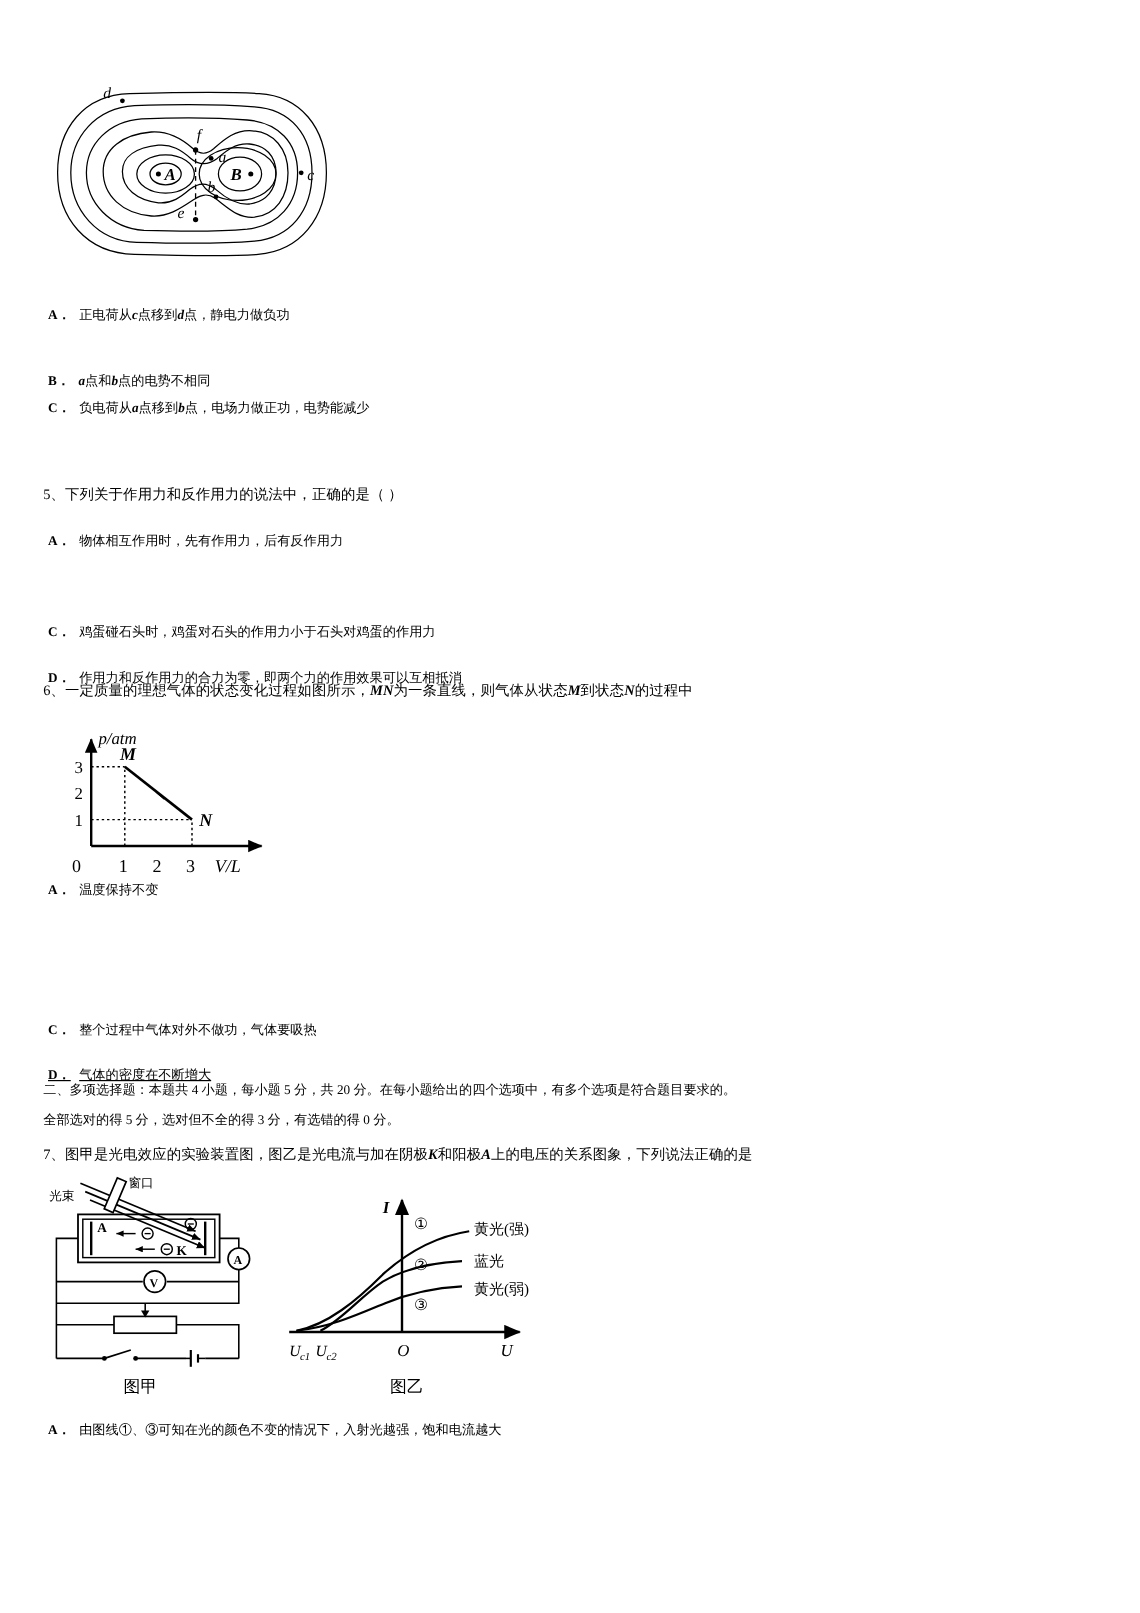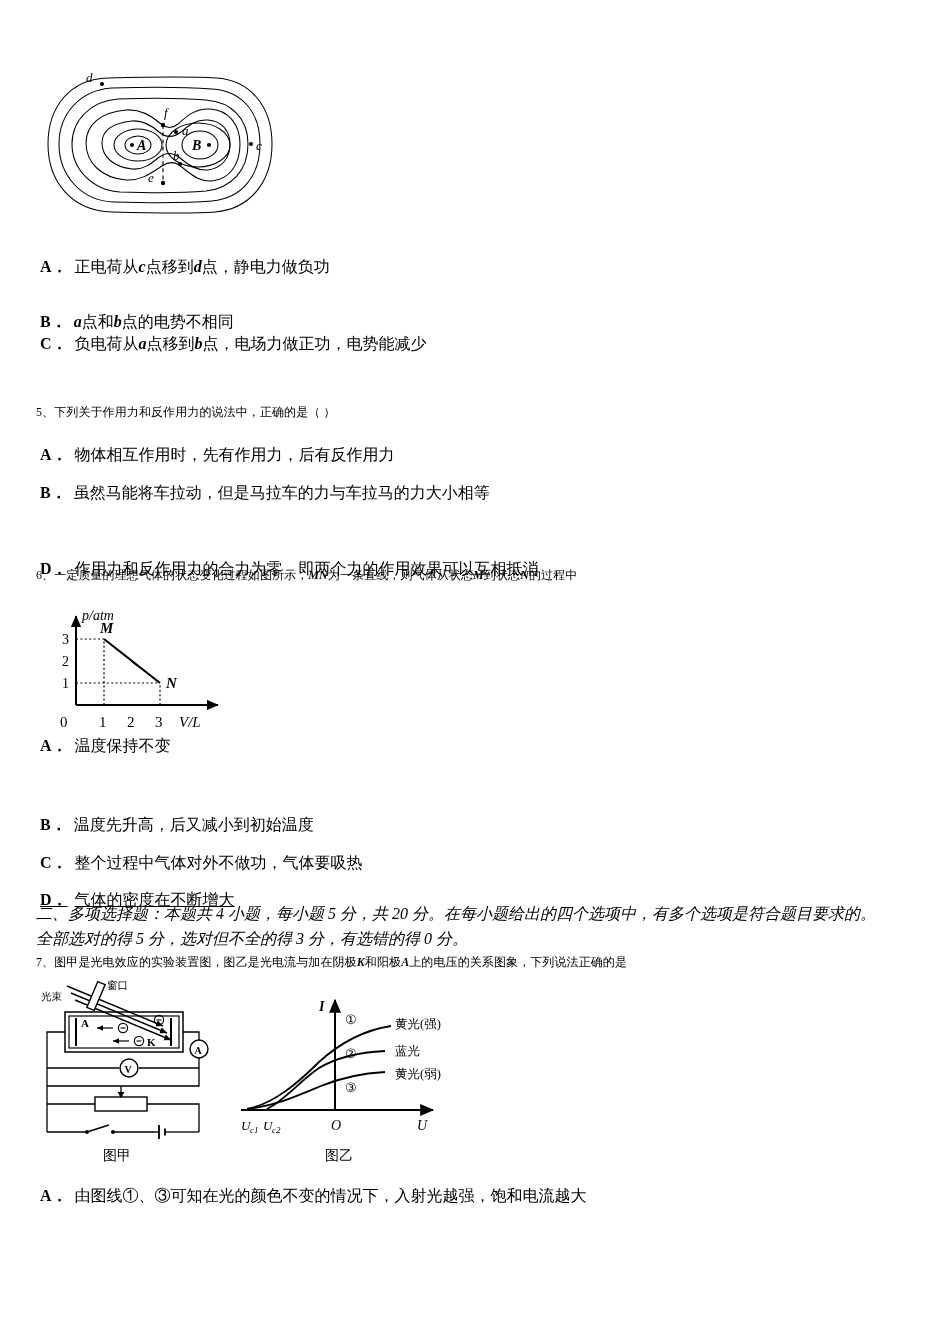--- a/index.html
+++ b/index.html
@@ -33,7 +33,7 @@
   }
   .opt {
     position: absolute;
-    font-size: 16px;
+    font-size: 11px;
     line-height: 1.5;
     white-space: nowrap;
   }

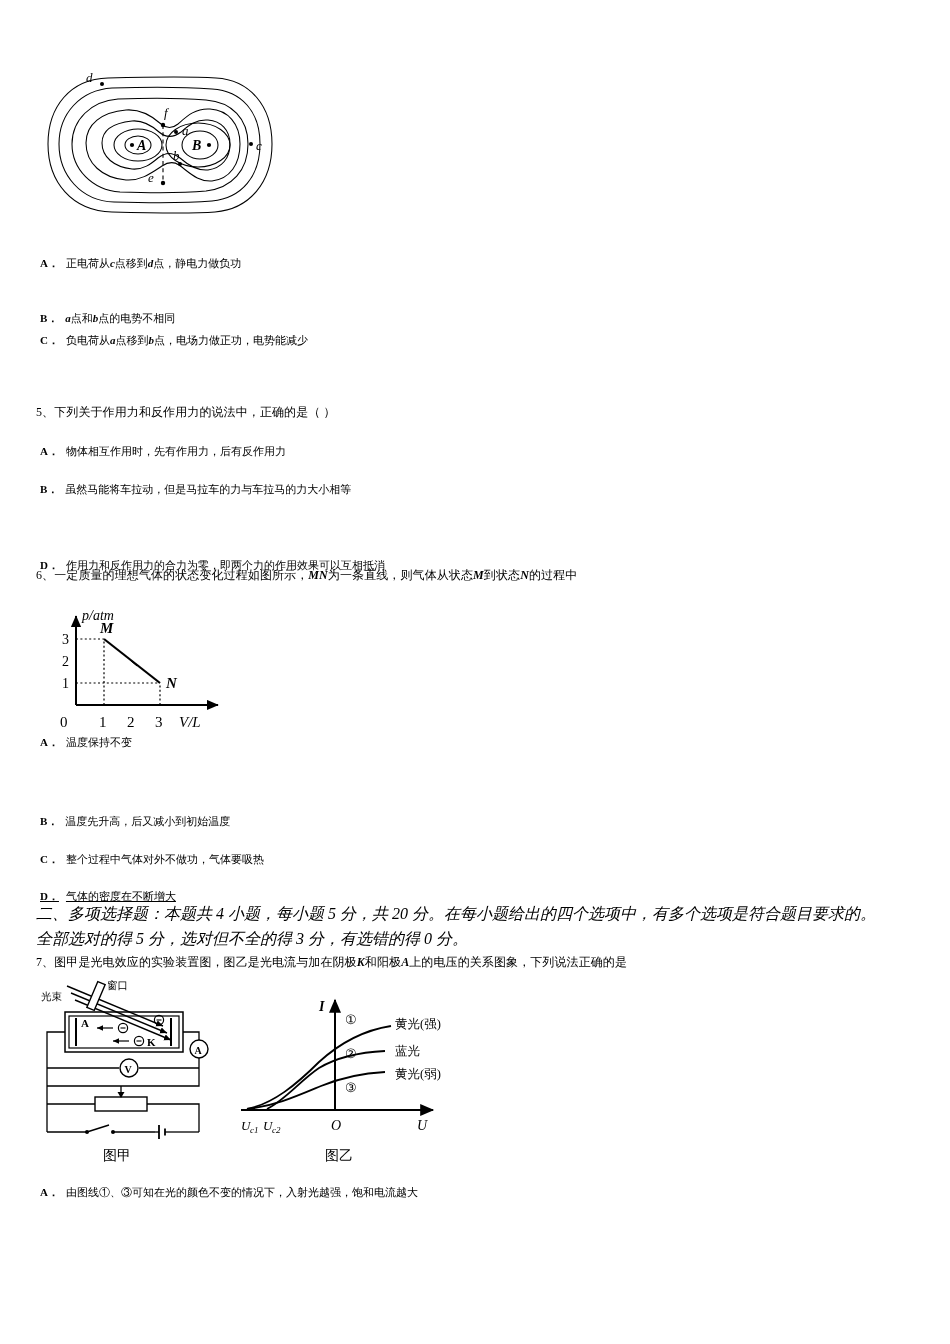--- a/index.html
+++ b/index.html
@@ -155,9 +155,6 @@
 
   <div class="opt" style="left:40px; top:443px;text-align:center;">
     <span class="lbl">A．</span><span>物体相互作用时，先有作用力，后有反作用力</span>
-  </div>
-  <div class="opt" style="left:40px; top:481px;">
-    <span class="lbl">B．</span><span>虽然马能将车拉动，但是马拉车的力与车拉马的力大小相等</span>
   </div>
   <div class="opt" style="left:40px; top:557px;">
     <span class="lbl">D．</span><span>作用力和反作用力的合力为零，即两个力的作用效果可以互相抵消</span>

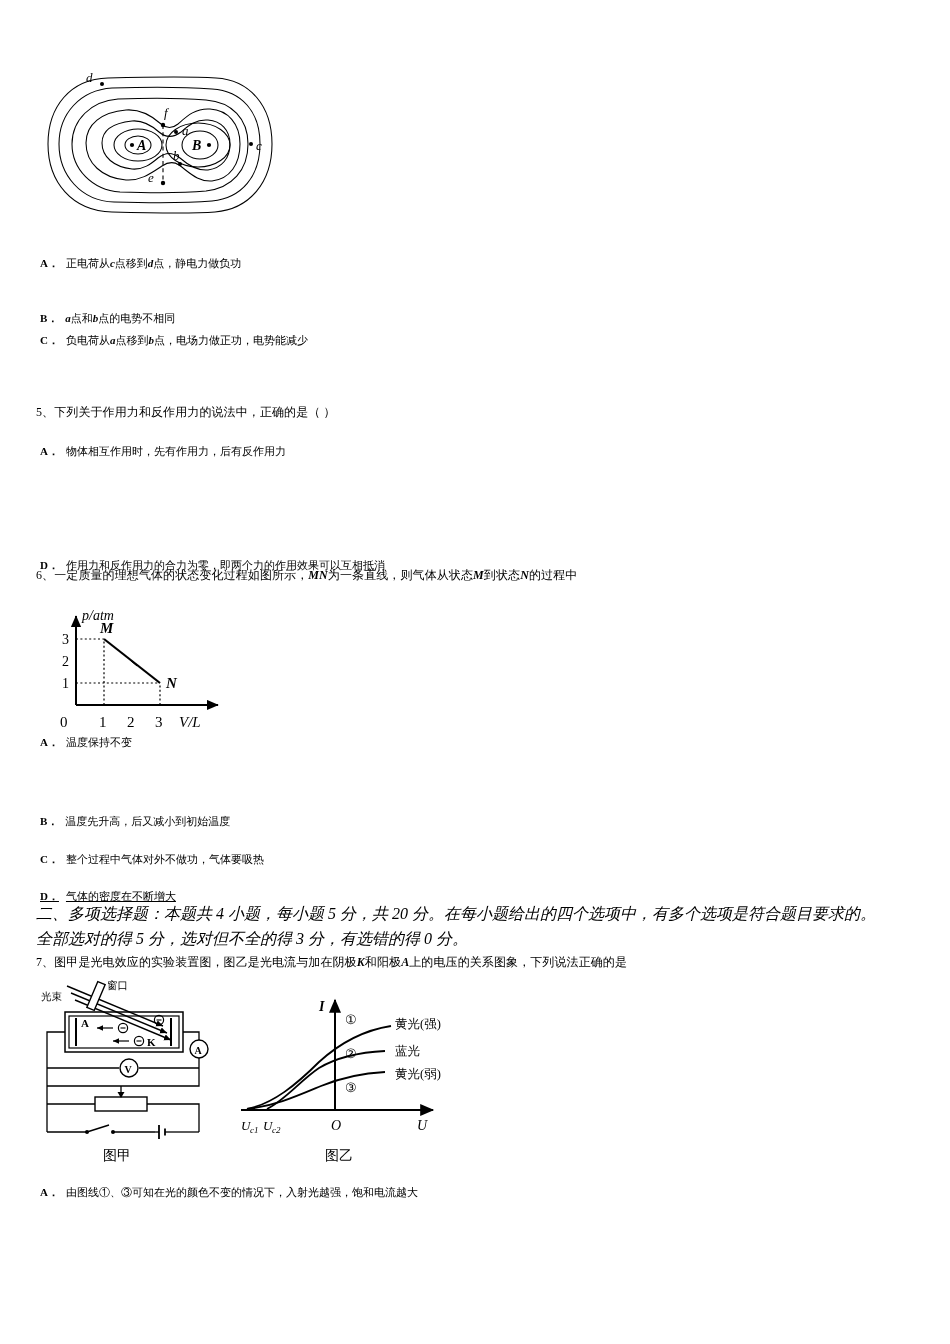--- a/index.html
+++ b/index.html
@@ -155,6 +155,9 @@
 
   <div class="opt" style="left:40px; top:443px;text-align:center;">
     <span class="lbl">A．</span><span>物体相互作用时，先有作用力，后有反作用力</span>
+  </div>
+  <div class="opt" style="left:40px; top:519px;">
+    <span class="lbl">C．</span><span>鸡蛋碰石头时，鸡蛋对石头的作用力小于石头对鸡蛋的作用力</span>
   </div>
   <div class="opt" style="left:40px; top:557px;">
     <span class="lbl">D．</span><span>作用力和反作用力的合力为零，即两个力的作用效果可以互相抵消</span>

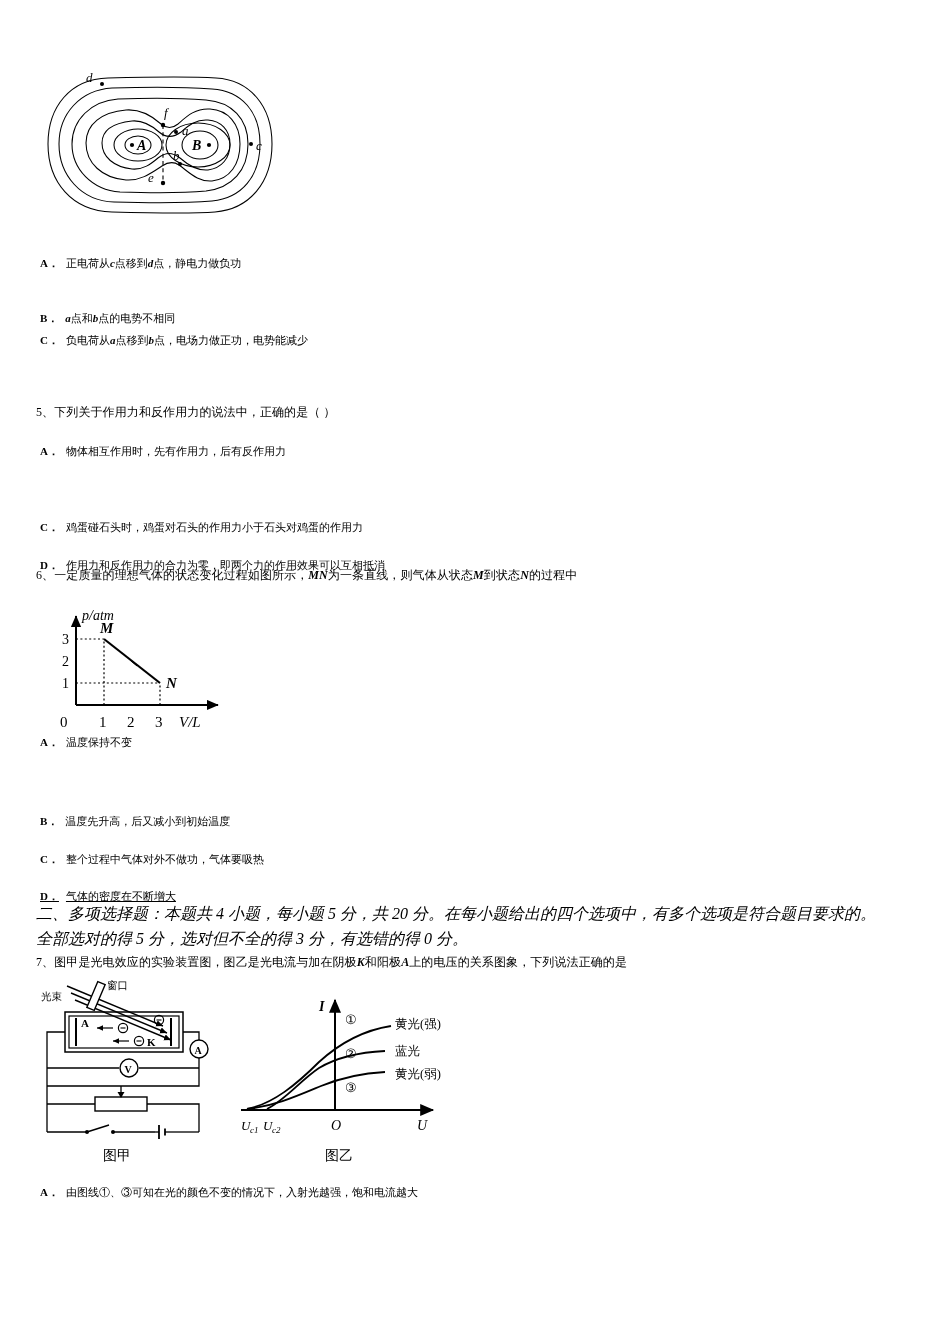--- a/index.html
+++ b/index.html
@@ -208,9 +208,6 @@
 
   <div class="opt" style="left:40px; top:734px;">
     <span class="lbl">A．</span><span>温度保持不变</span>
-  </div>
-  <div class="opt" style="left:40px; top:813px;">
-    <span class="lbl">B．</span><span>温度先升高，后又减小到初始温度</span>
   </div>
   <div class="opt" style="left:40px; top:851px;">
     <span class="lbl">C．</span><span>整个过程中气体对外不做功，气体要吸热</span>

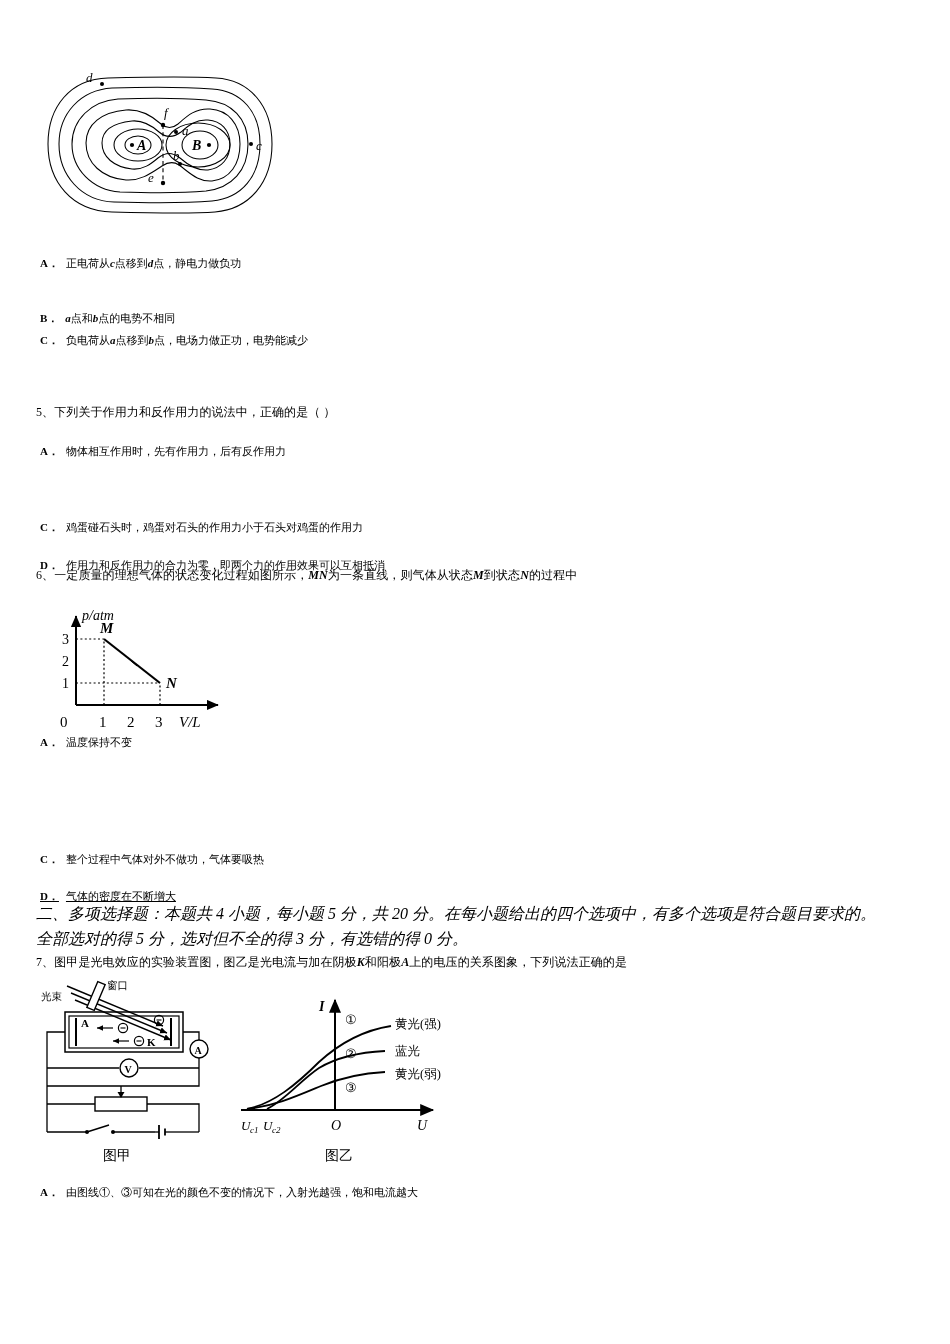--- a/index.html
+++ b/index.html
@@ -49,10 +49,9 @@
   }
   .secthead {
     position: absolute;
-    font-size: 16px;
+    font-size: 11px;
     line-height: 1.62;
     white-space: nowrap;
-    font-style: italic;
   }
 
   

